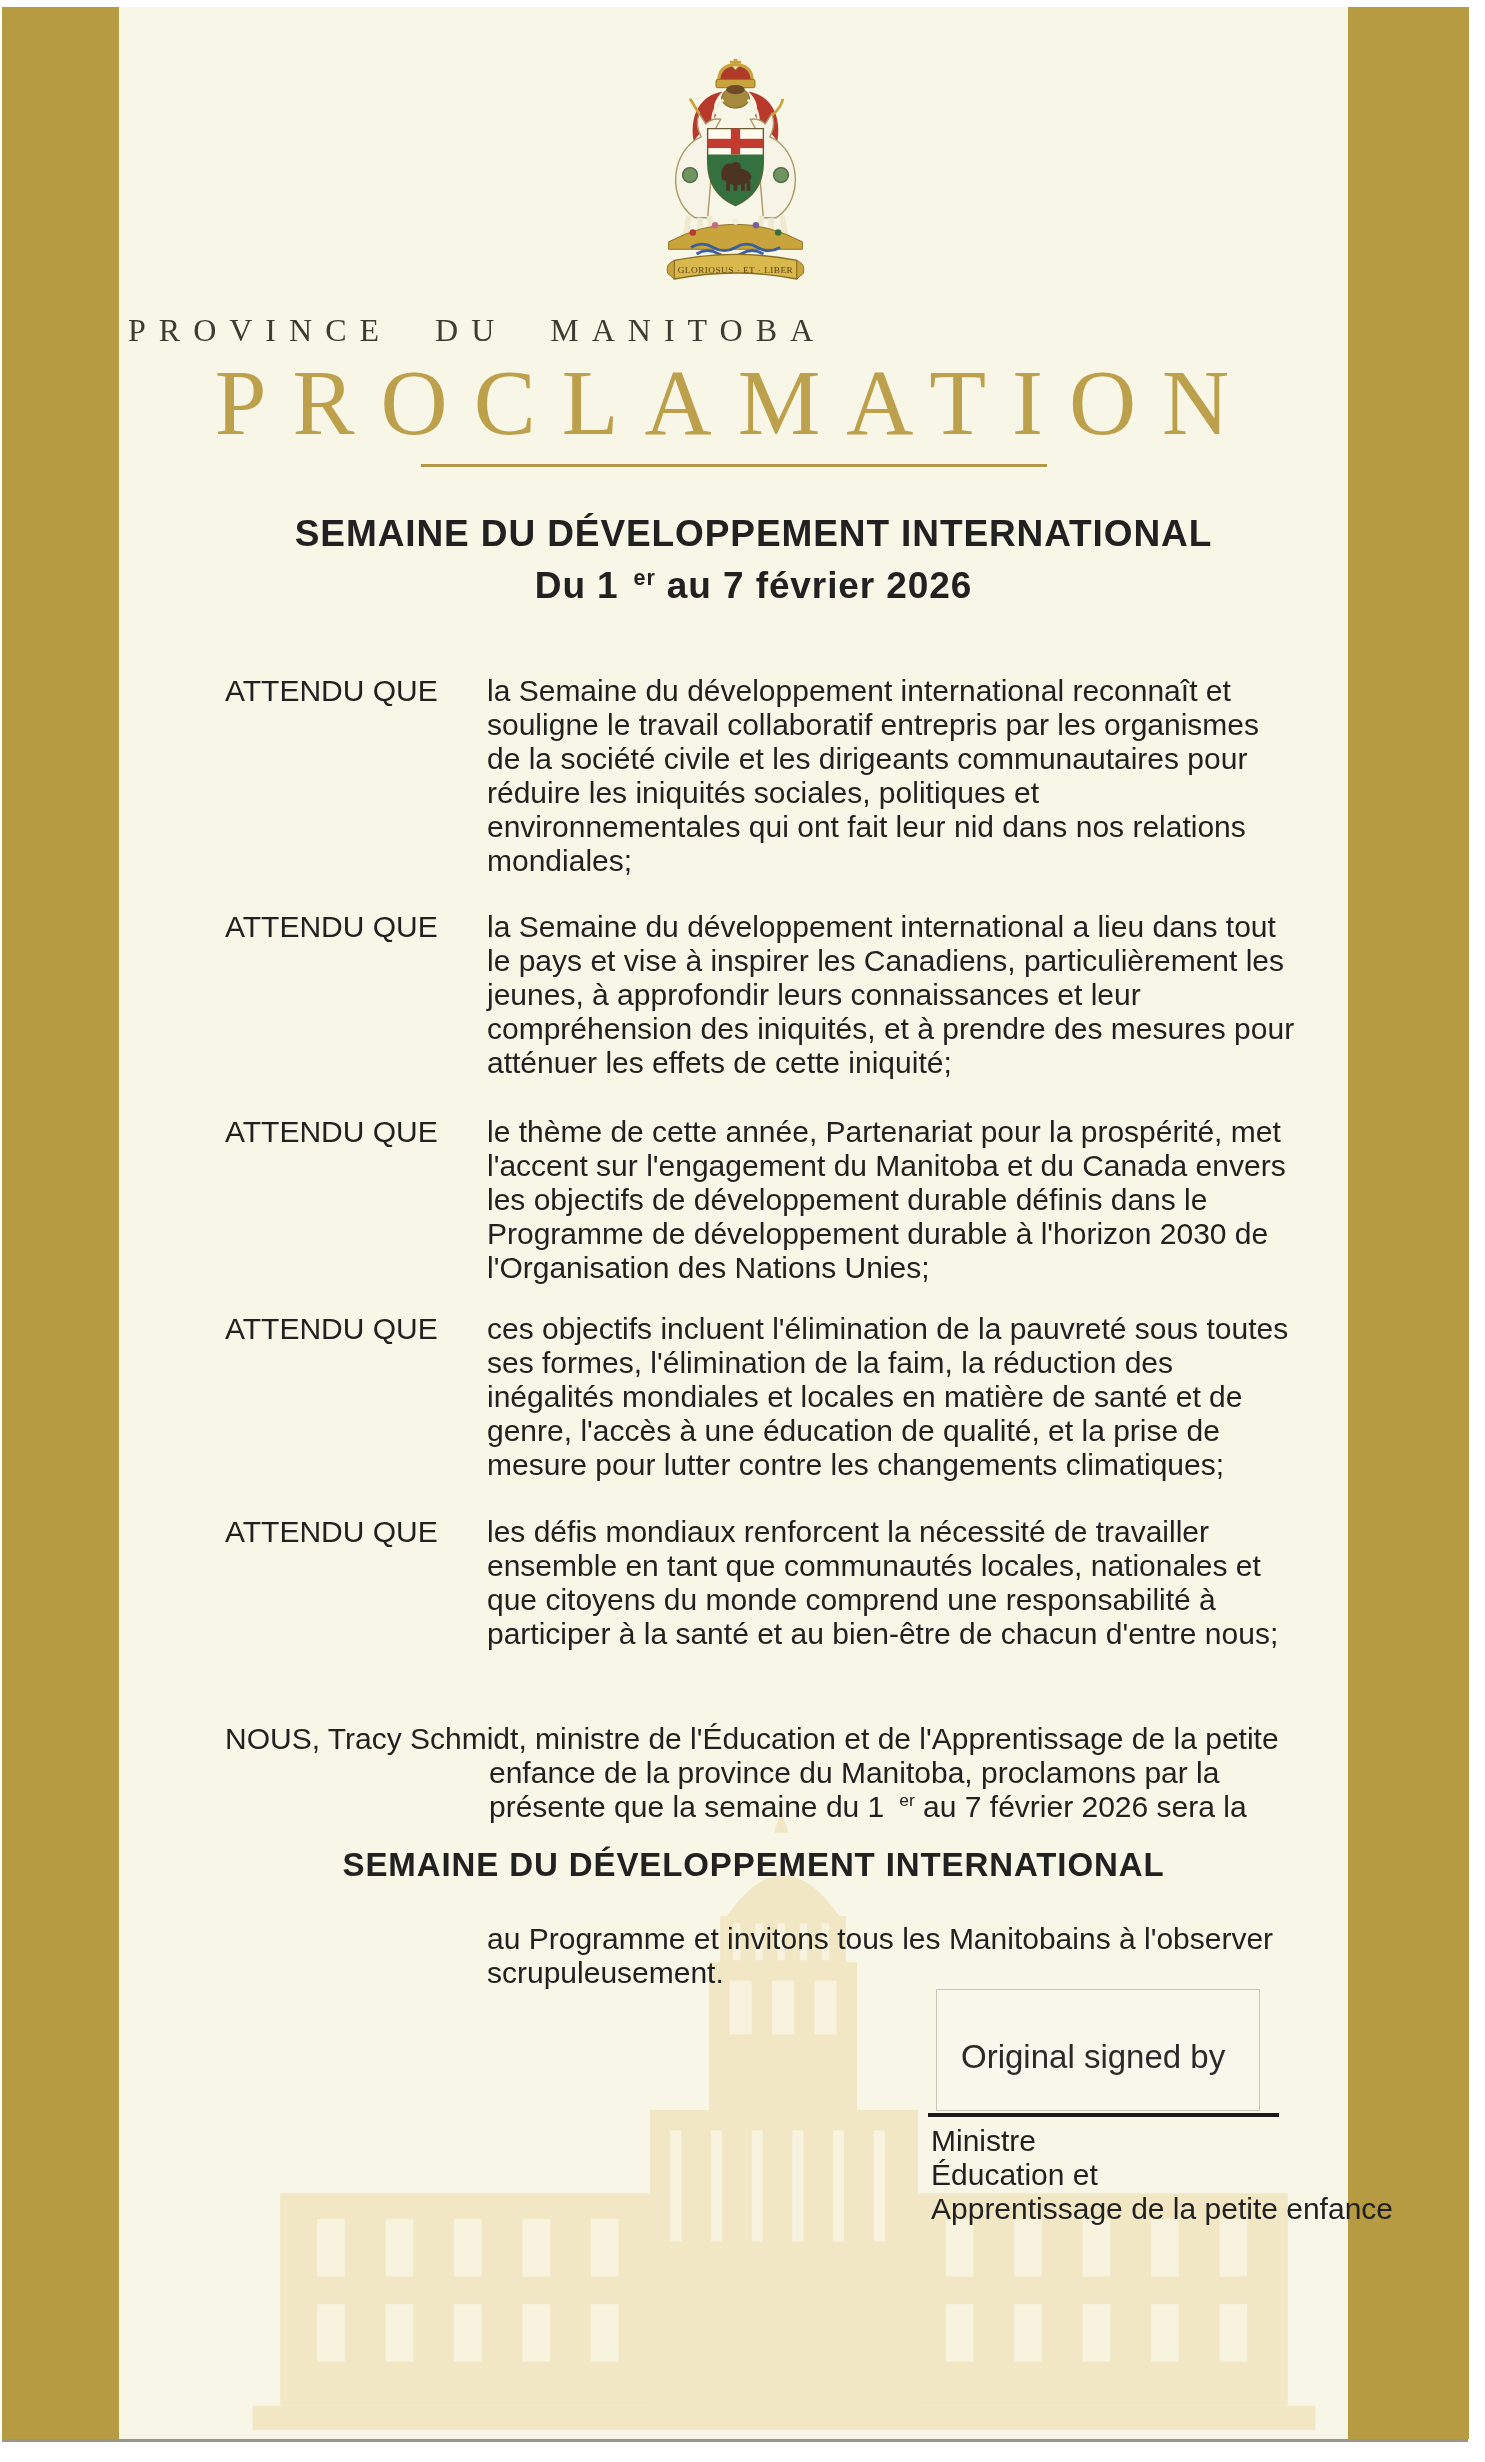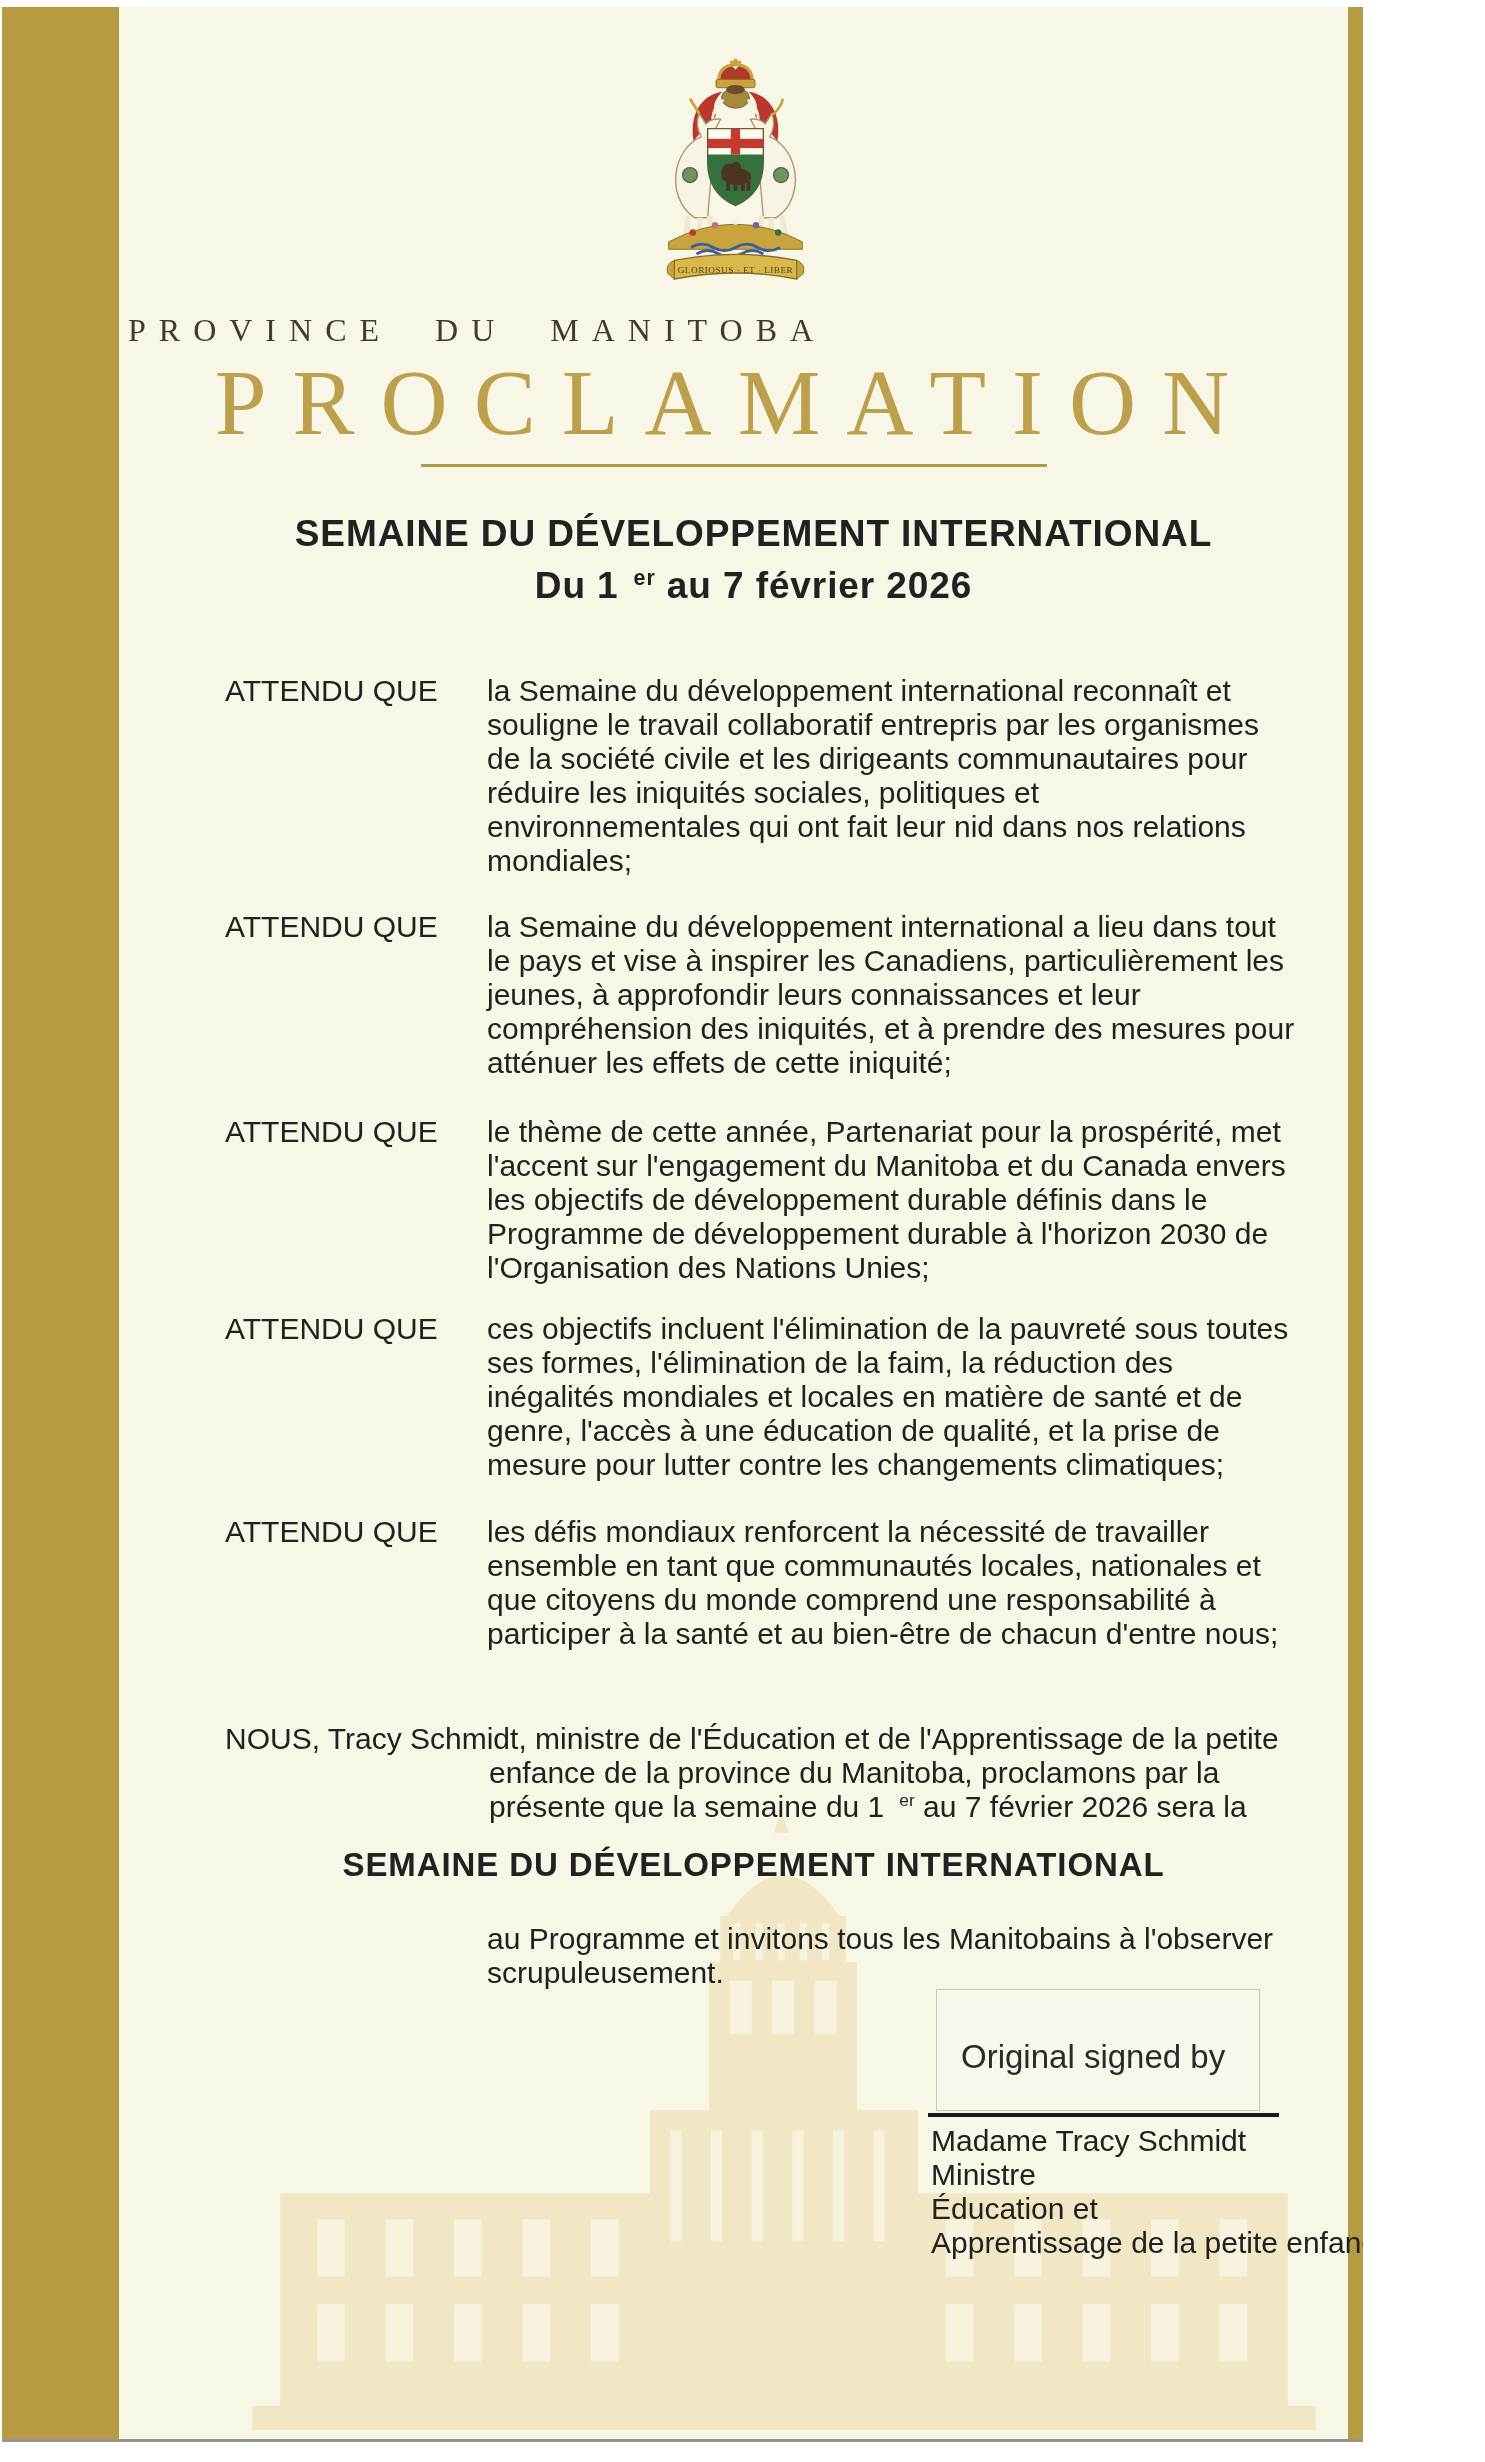--- a/index.html
+++ b/index.html
@@ -11,7 +11,7 @@
   }
   html,body{margin:0;padding:0;background:#ffffff;}
   .canvas{
-    position:relative;width:1363px;height:2462px;background:#ffffff;
+    position:relative;width:1485px;height:2462px;background:#ffffff;
     font-family:"Liberation Sans", sans-serif;color:var(--ink);overflow:hidden;
   }
   .paper{position:absolute;left:1.9px;top:7.4px;width:1466px;height:2432px;background:var(--paper);z-index:0;}

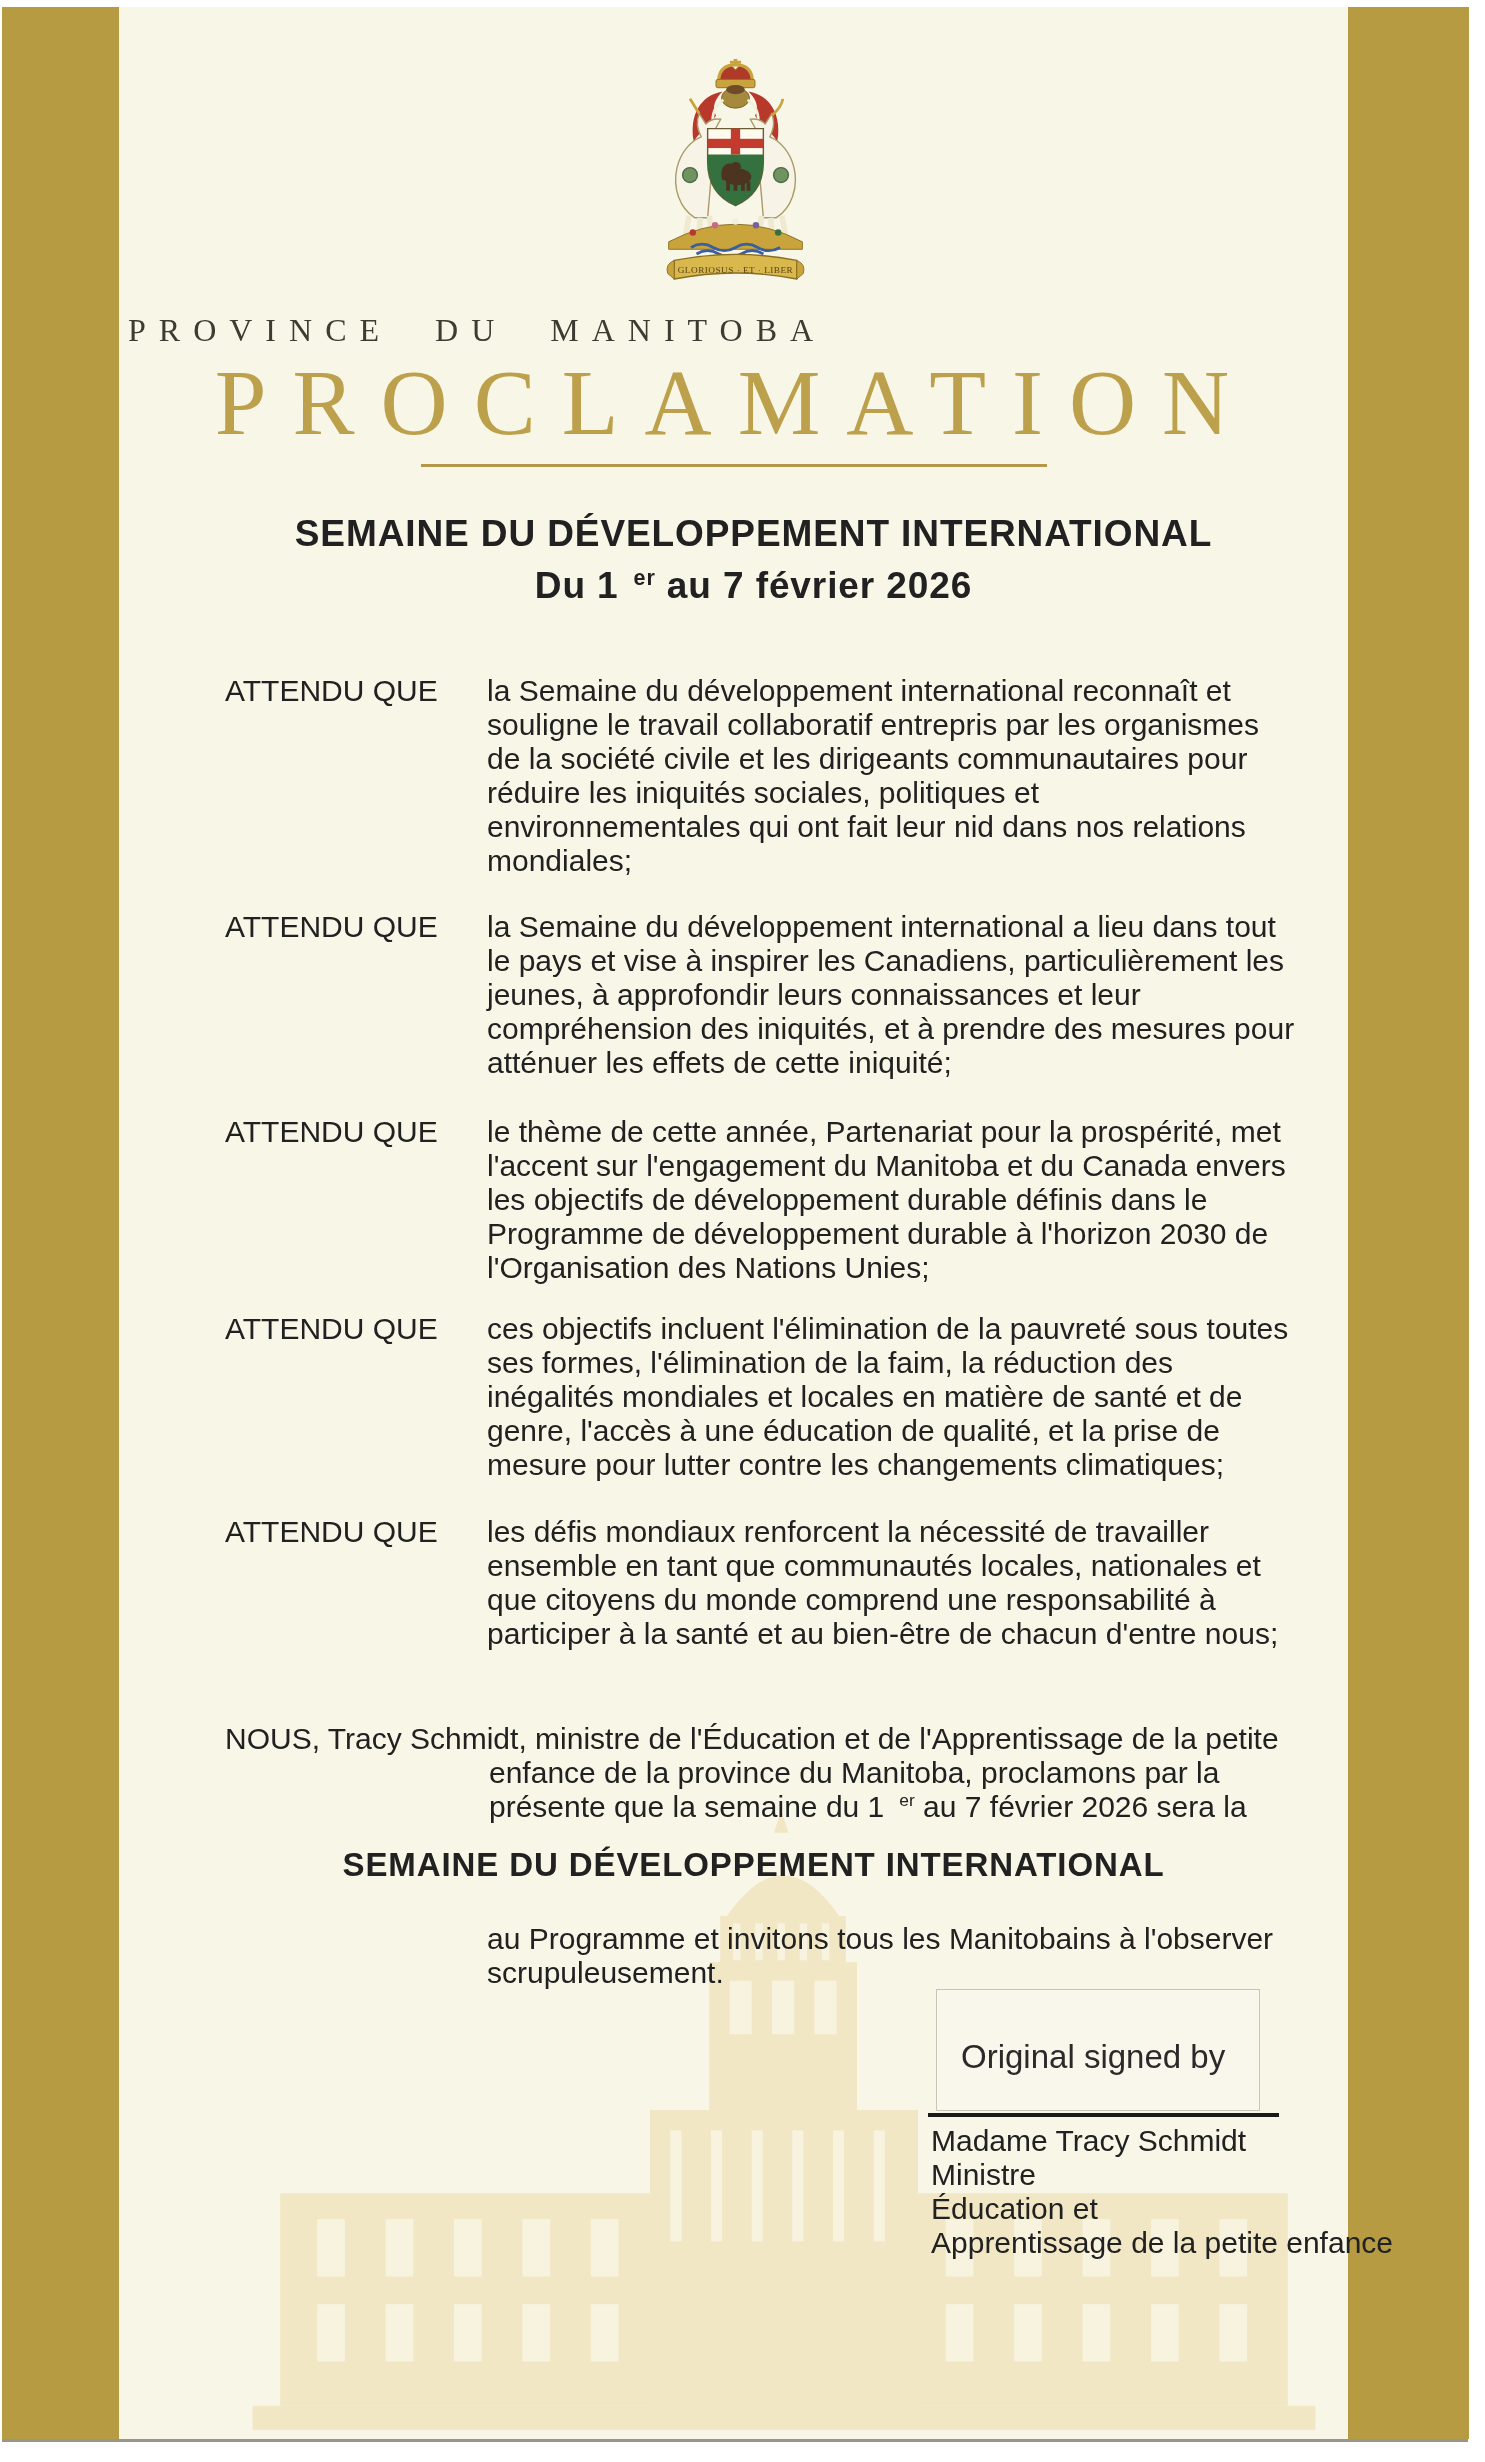--- a/index.html
+++ b/index.html
@@ -239,7 +239,6 @@
   </div>
   <div class="sig-line"></div>
   <div class="txt sig-block">
-      <div>Madame Tracy Schmidt</div>
       <div>Ministre</div>
       <div>Éducation et</div>
       <div>Apprentissage de la petite enfance</div>

